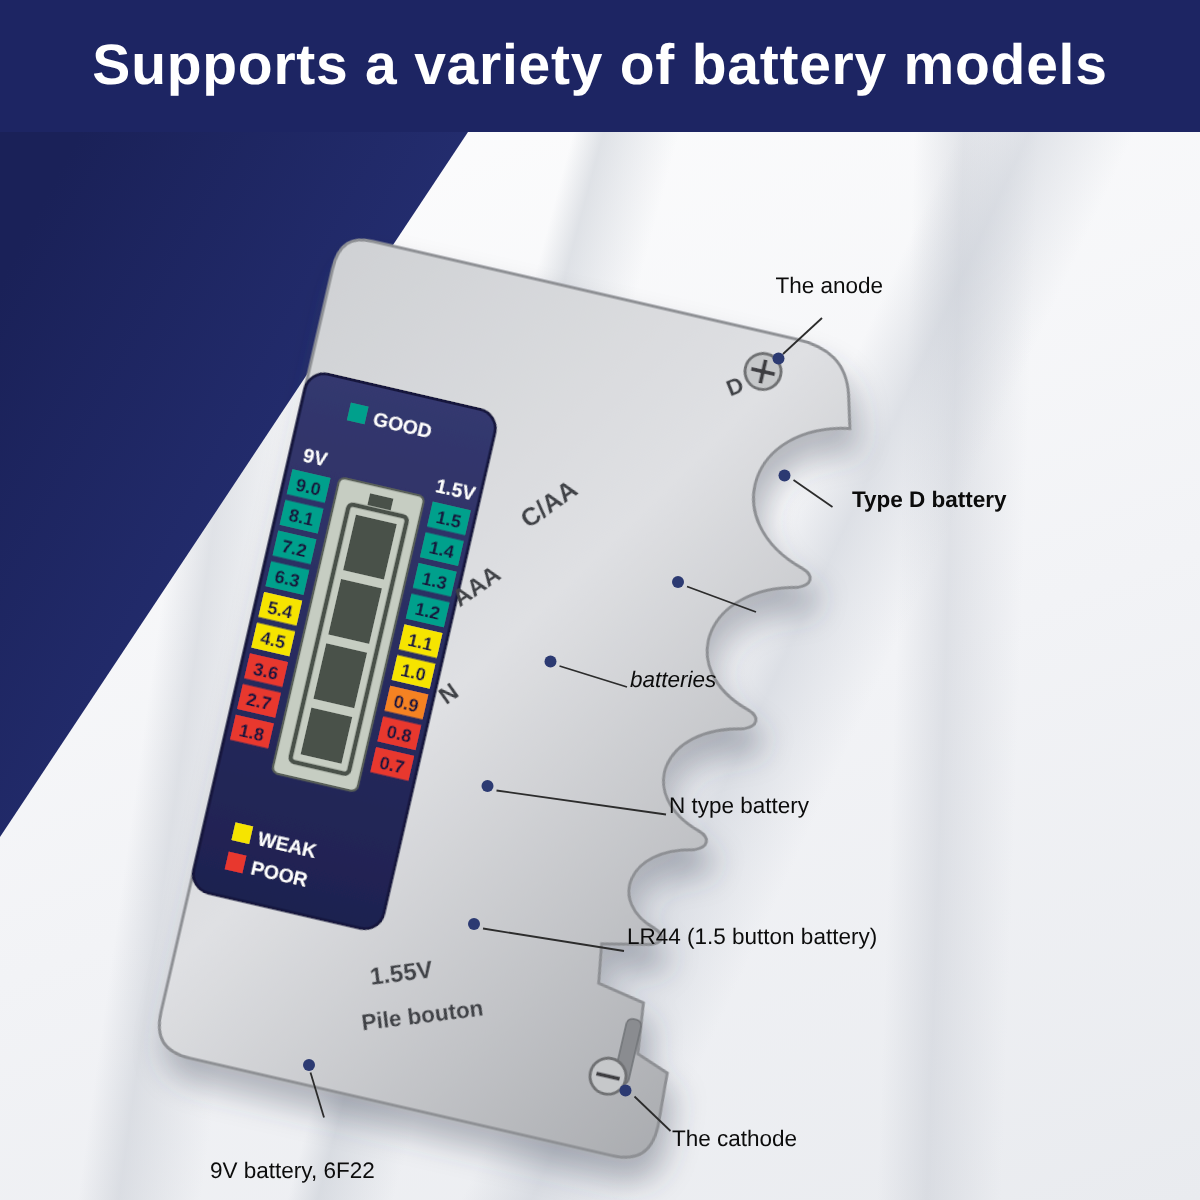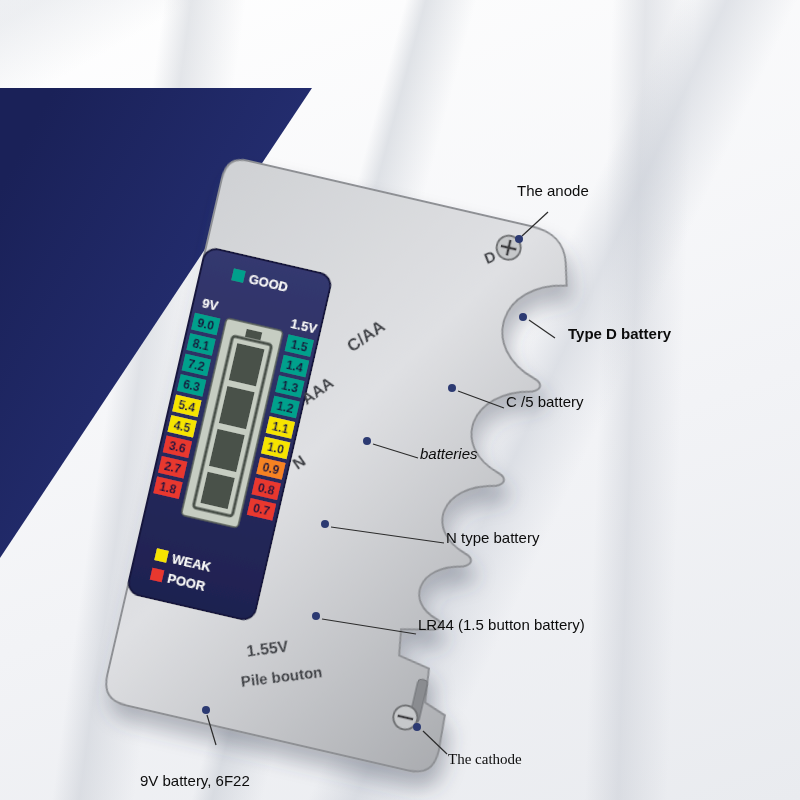--- a/index.html
+++ b/index.html
@@ -37,6 +37,9 @@
 
   <div class="wedge"></div>
 
+  <div class="banner" style="background: rgb(29, 37, 99);">
+    <h1>Supports a variety of battery models</h1>
+  </div>
 
   <svg class="device-svg" viewBox="0 0 560 680">
     <defs>

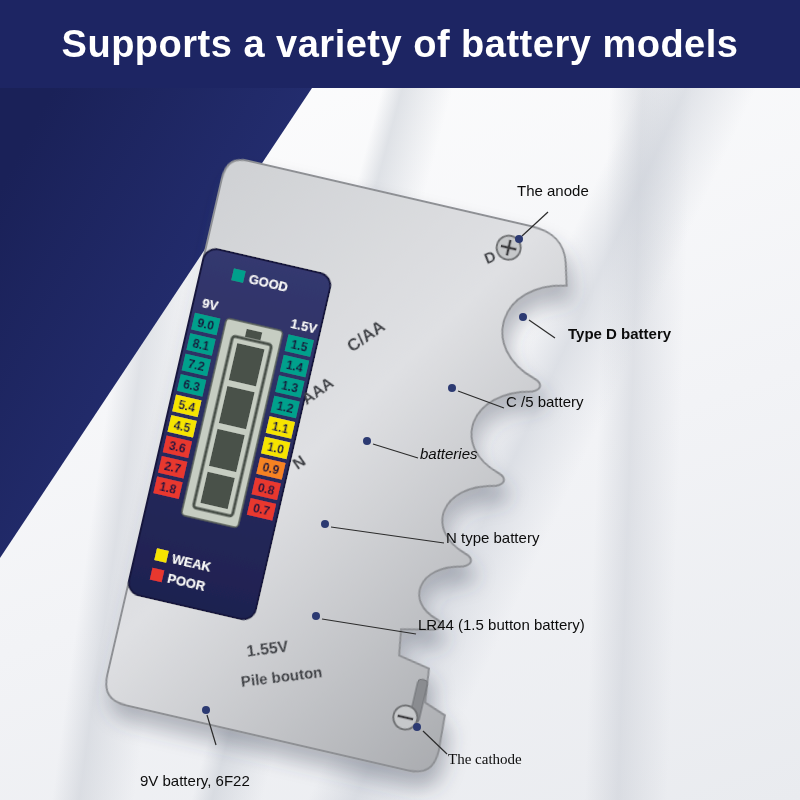--- a/index.html
+++ b/index.html
@@ -226,7 +226,6 @@
 
   <div class="label" style="left:517px;top:182px;">The anode</div>
   <div class="label" style="left:568px;top:325px;font-weight:bold;">Type D battery</div>
-  <div class="label" style="left:506px;top:393px;">C /5 battery</div>
   <div class="label" style="left:420px;top:445px;font-style:italic;">batteries</div>
   <div class="label" style="left:446px;top:529px;">N type battery</div>
   <div class="label" style="left:418px;top:616px;">LR44 (1.5 button battery)</div>

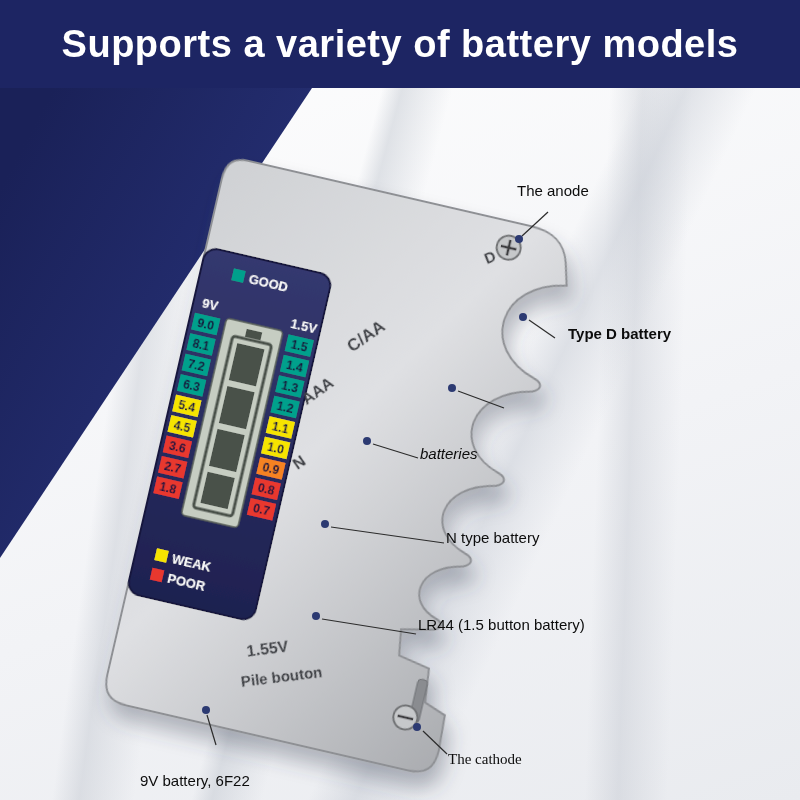--- a/index.html
+++ b/index.html
@@ -230,7 +230,7 @@
   <div class="label" style="left:446px;top:529px;">N type battery</div>
   <div class="label" style="left:418px;top:616px;">LR44 (1.5 button battery)</div>
   <div class="label" style="left:140px;top:772px;">9V battery, 6F22</div>
-  <div class="label" style="left:448px;top:751px;font-family:Liberation Serif, serif;">The cathode</div>
+  <div class="label" style="left:448px;top:751px;">The cathode</div>
 
 </div>
 

